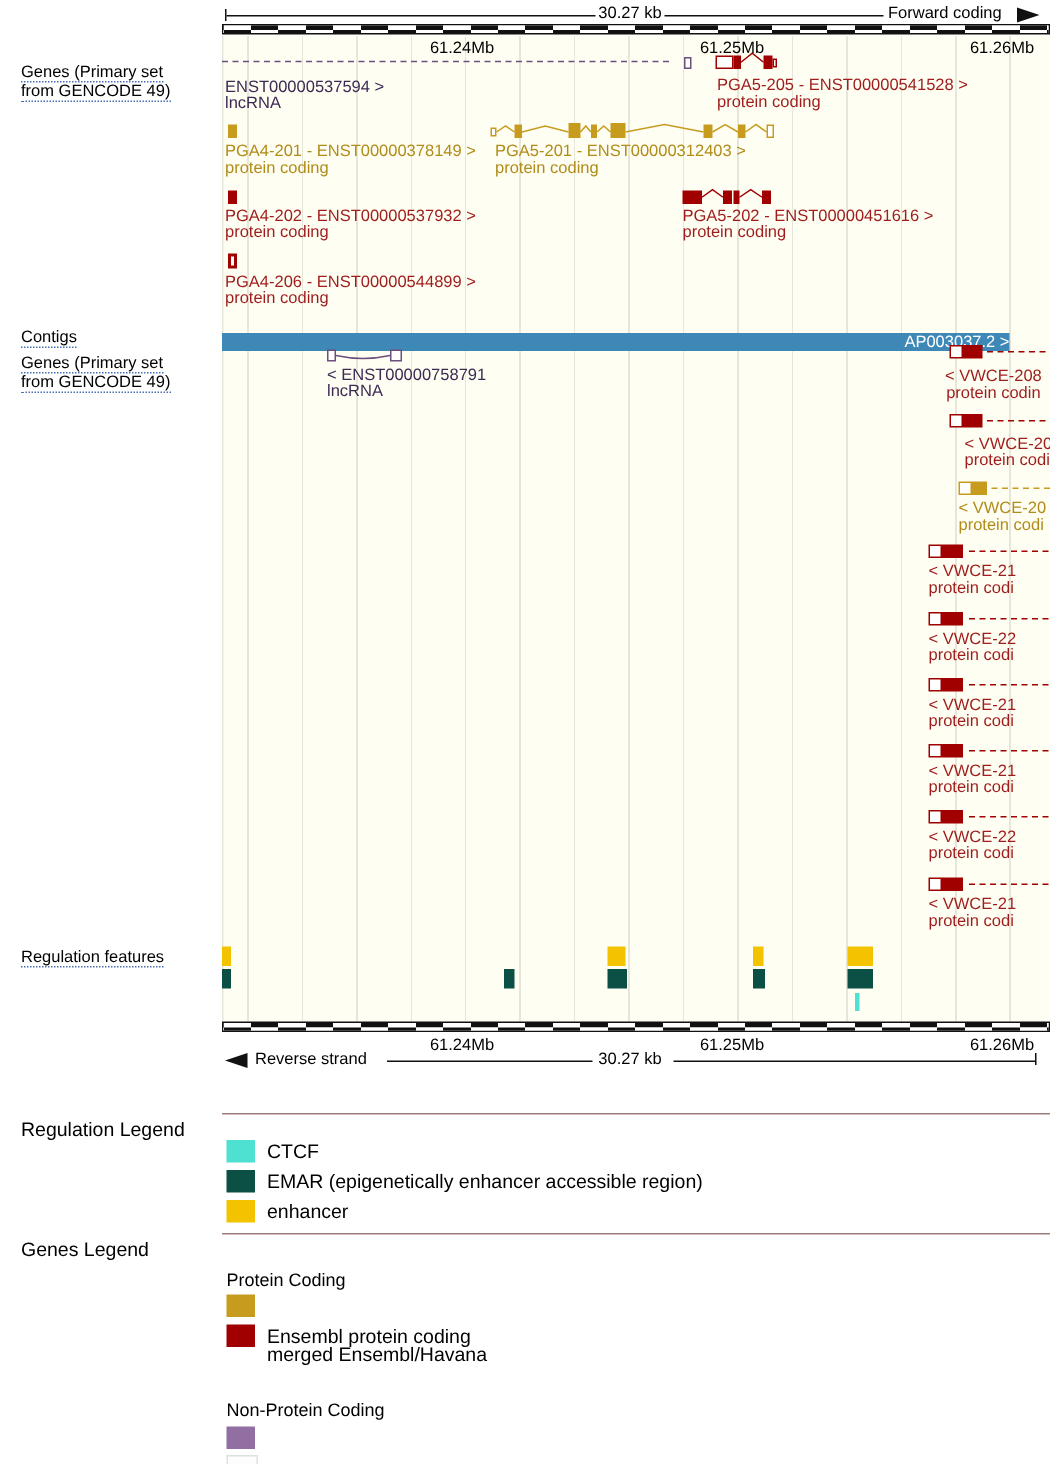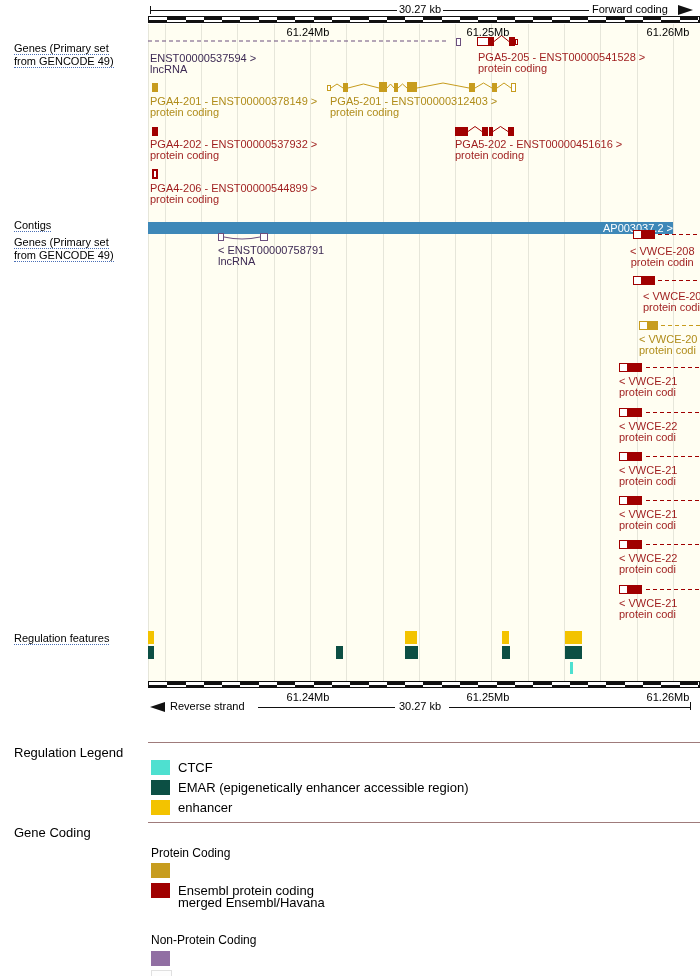--- a/index.html
+++ b/index.html
@@ -200,7 +200,7 @@
     </div>
 
   <div class="sep" style="top:822px"></div>
-  <div class="legend-label" style="left:14px;top:826px">Gene Coding</div>
+  <div class="legend-label" style="left:14px;top:826px">Genes Legend</div>
   <div id="gene-legend-groups">
       <div class="legend-heading" style="left: 151px; top: 846px;">Protein Coding</div>
       <div class="swatch" style="left: 151px; top: 863px; background: rgb(199, 156, 30);"></div>

